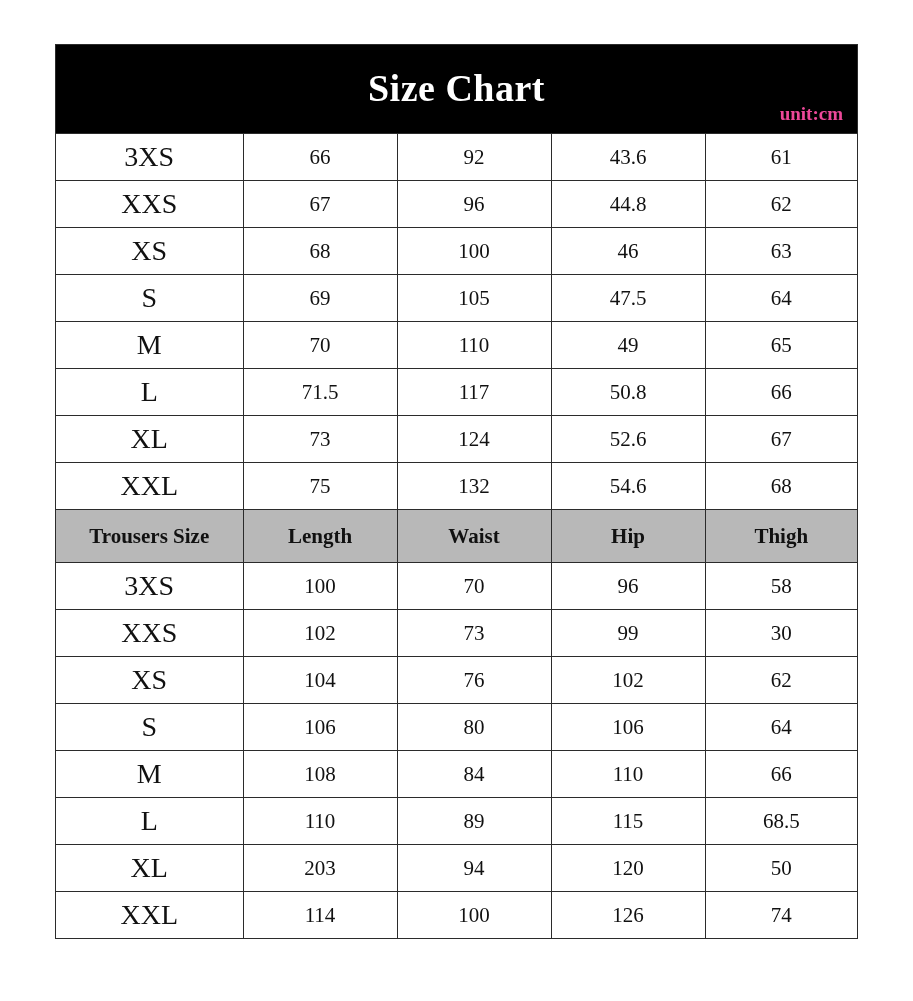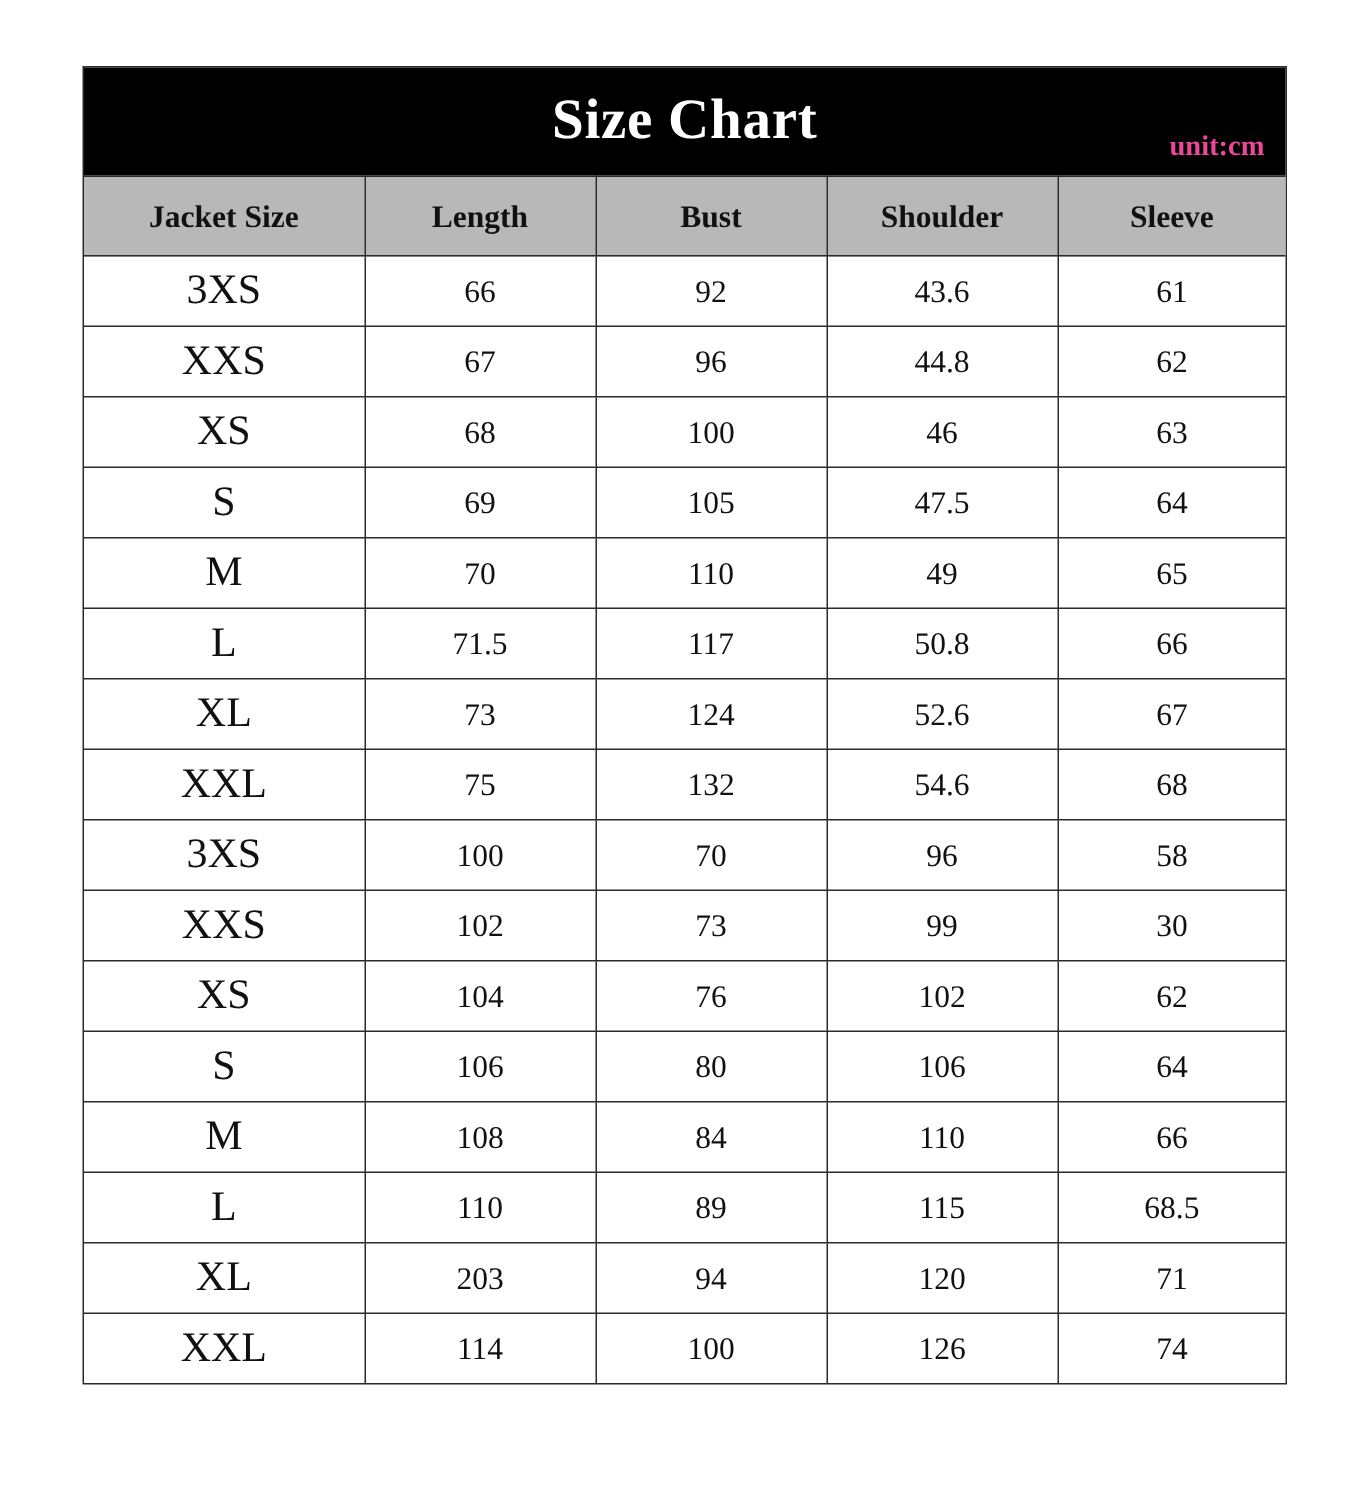--- a/index.html
+++ b/index.html
@@ -31,7 +31,7 @@
   .title-bar {
     position: relative;
     background: #000000;
-    height: 72px;
+    height: 88px;
     display: flex;
     align-items: center;
     justify-content: center;

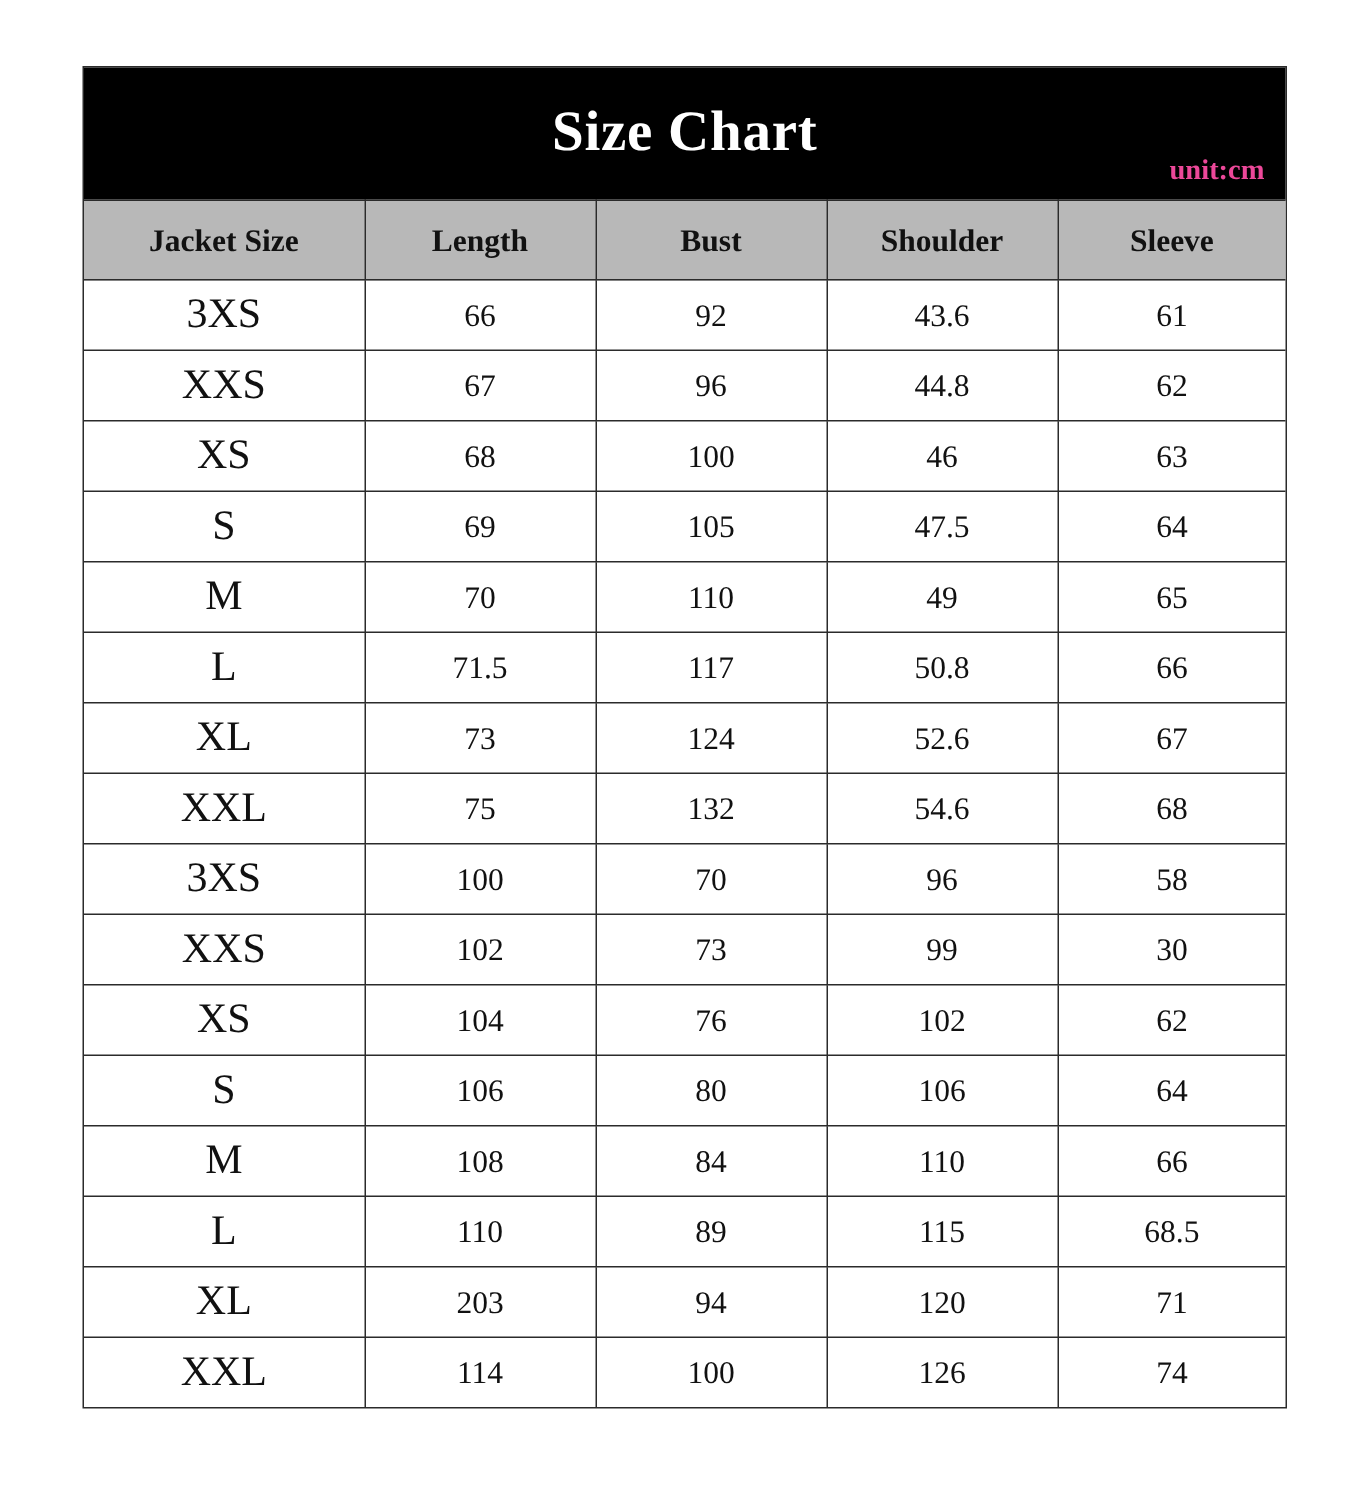--- a/index.html
+++ b/index.html
@@ -107,13 +107,6 @@
       </colgroup>
       <tbody>
 
-        <tr class="header-row">
-          <th>Jacket Size</th>
-          <th>Length</th>
-          <th>Bust</th>
-          <th>Shoulder</th>
-          <th>Sleeve</th>
-        </tr>
 
         <tr class="data-row">
           <td>3XS</td>

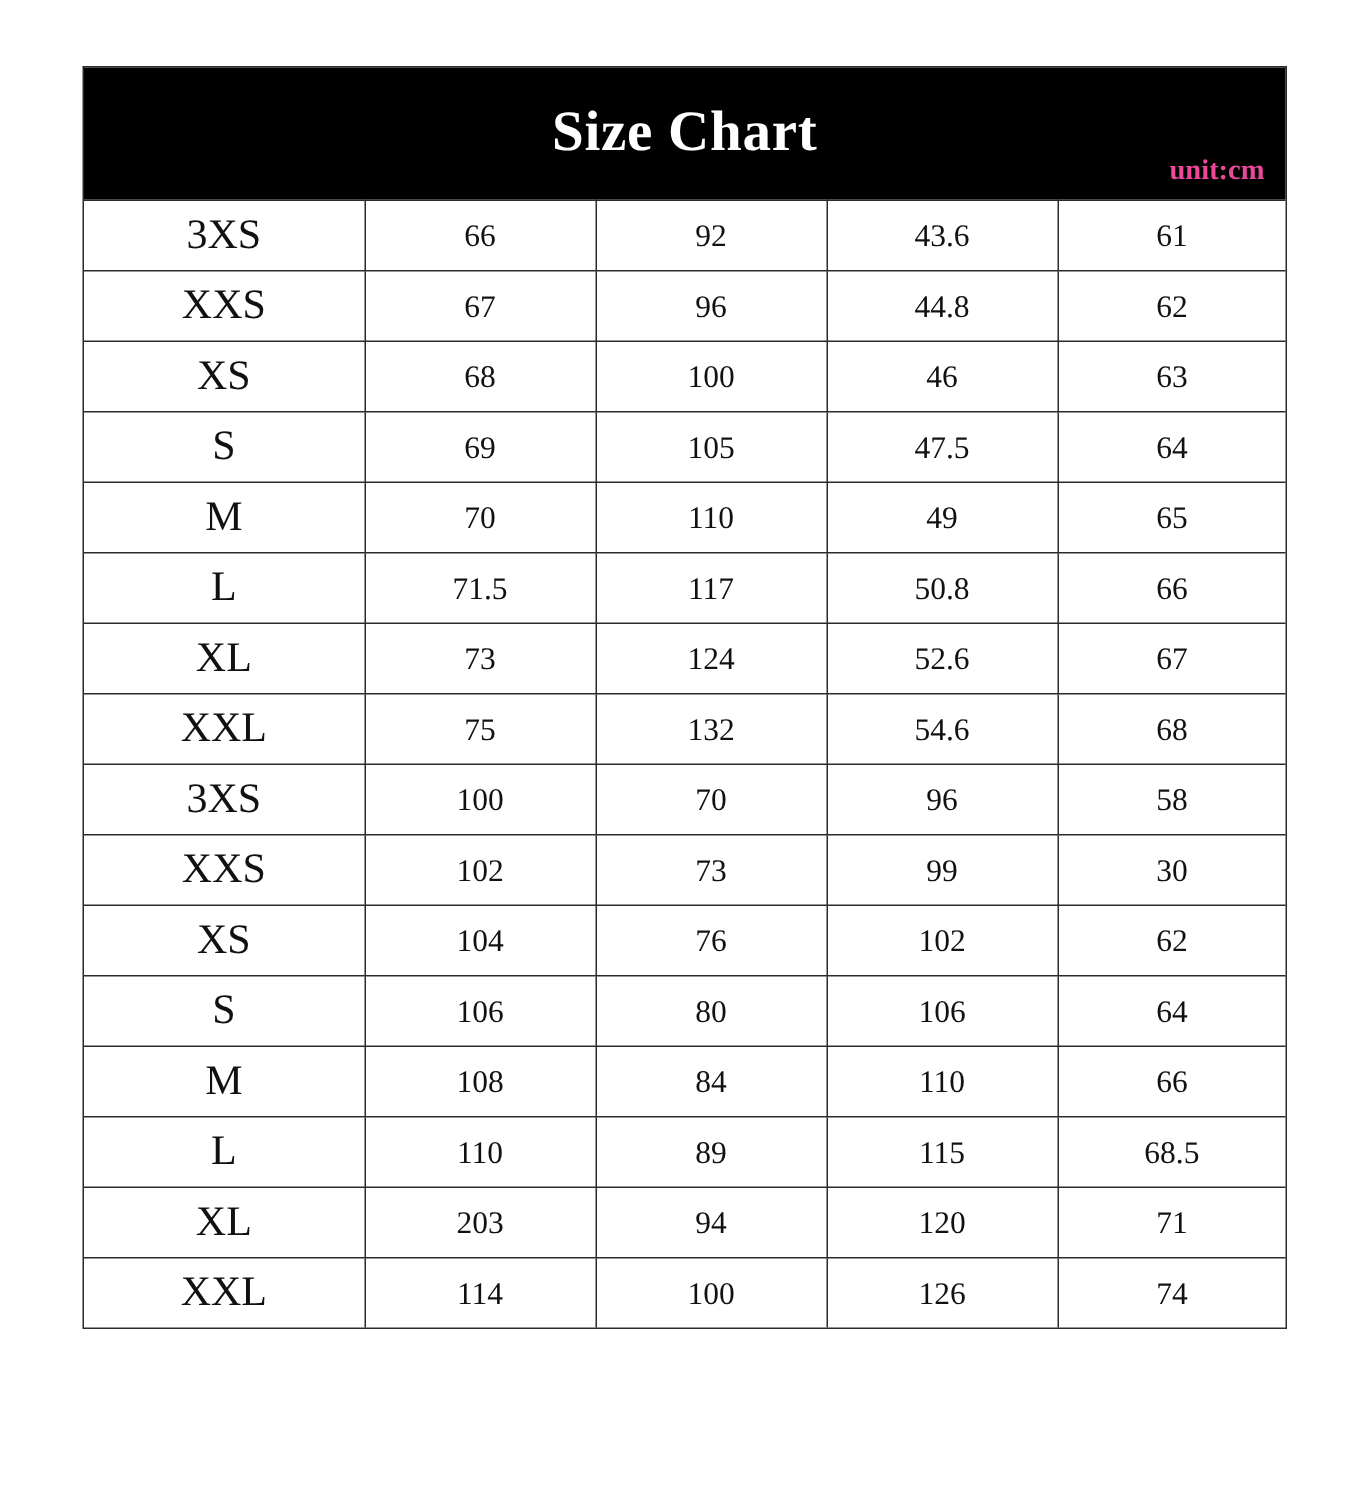--- a/index.html
+++ b/index.html
@@ -165,6 +165,13 @@
           <td>68</td>
         </tr>
 
+        <tr class="header-row">
+          <th>Trousers Size</th>
+          <th>Length</th>
+          <th>Waist</th>
+          <th>Hip</th>
+          <th>Thigh</th>
+        </tr>
 
         <tr class="data-row">
           <td>3XS</td>

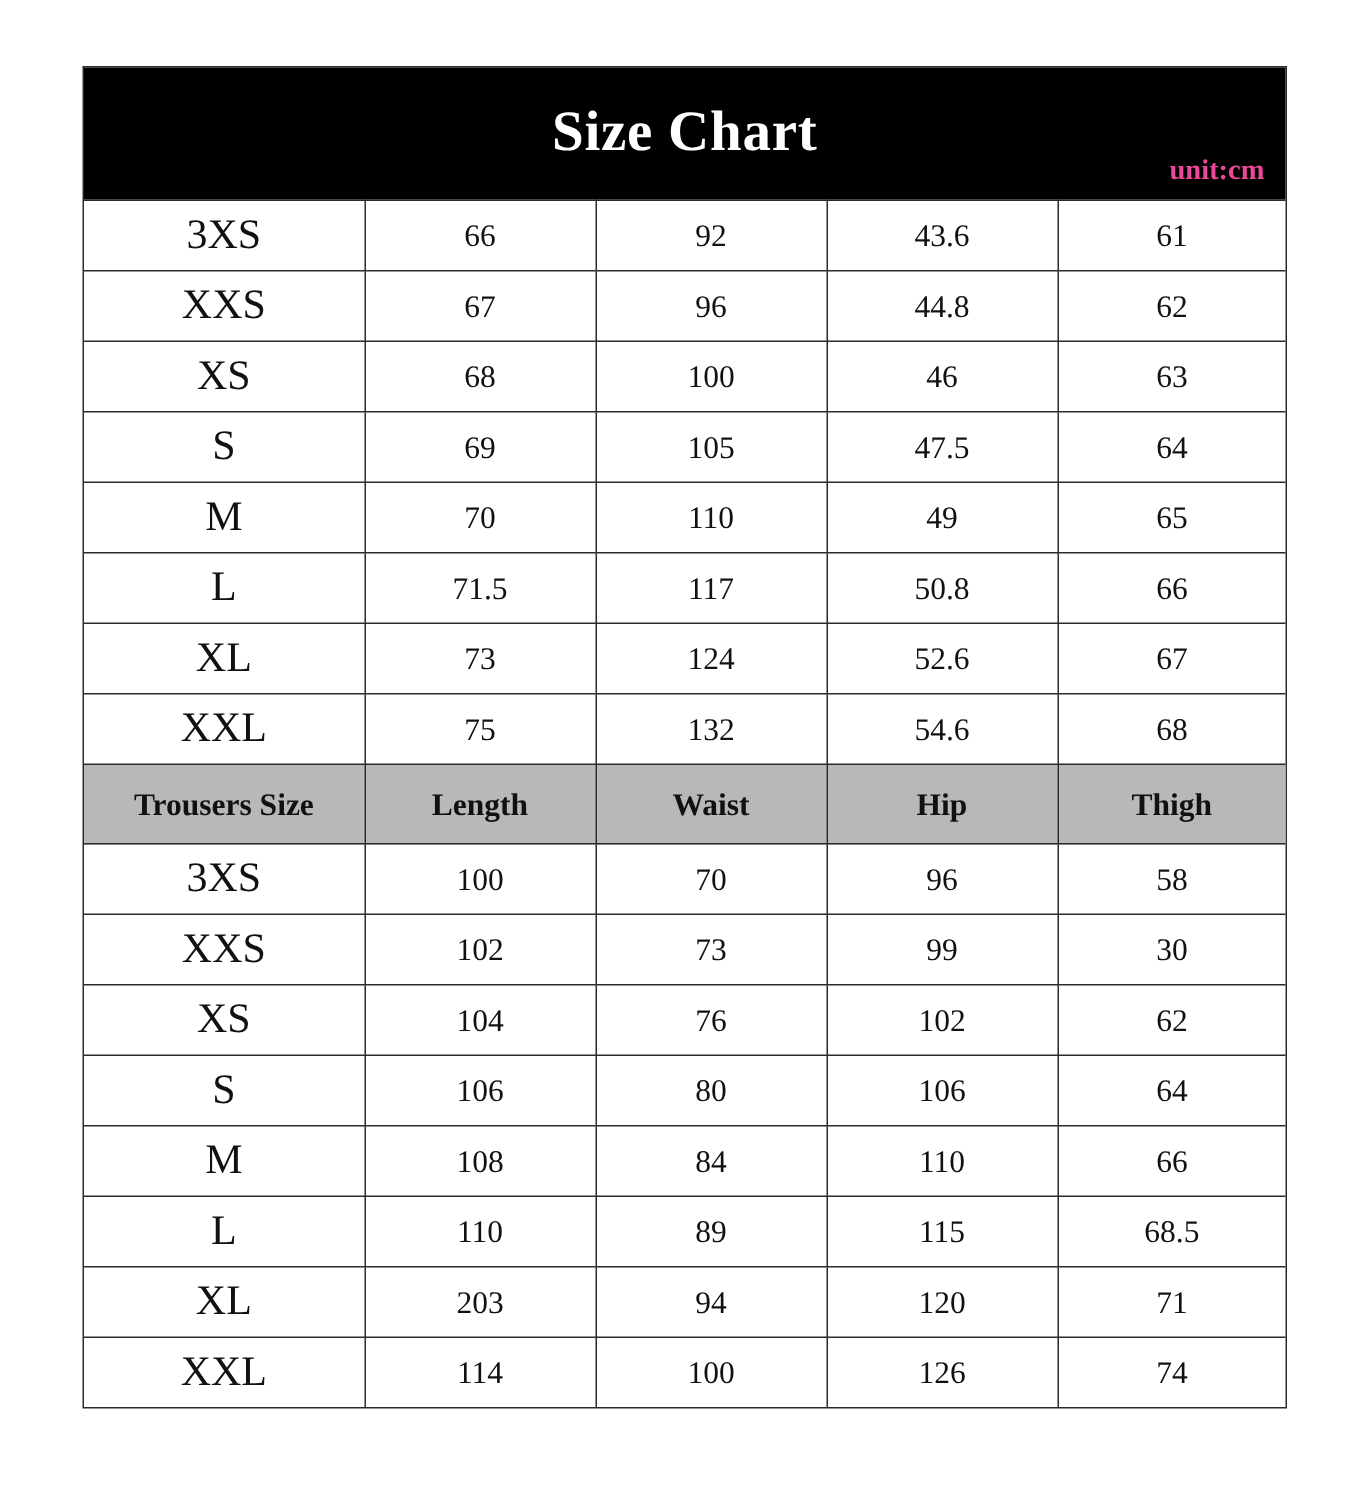--- a/index.html
+++ b/index.html
@@ -220,7 +220,7 @@
           <td>203</td>
           <td>94</td>
           <td>120</td>
-          <td>71</td>
+          <td>50</td>
         </tr>
         <tr class="data-row">
           <td>XXL</td>

